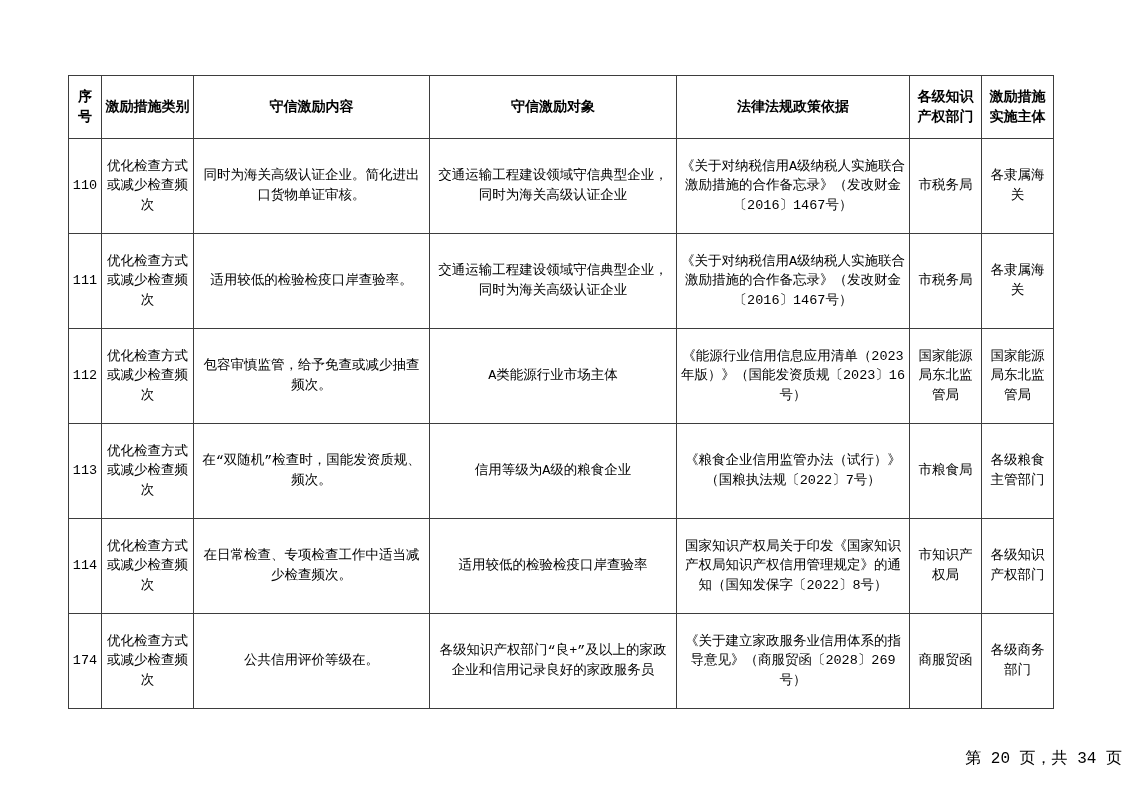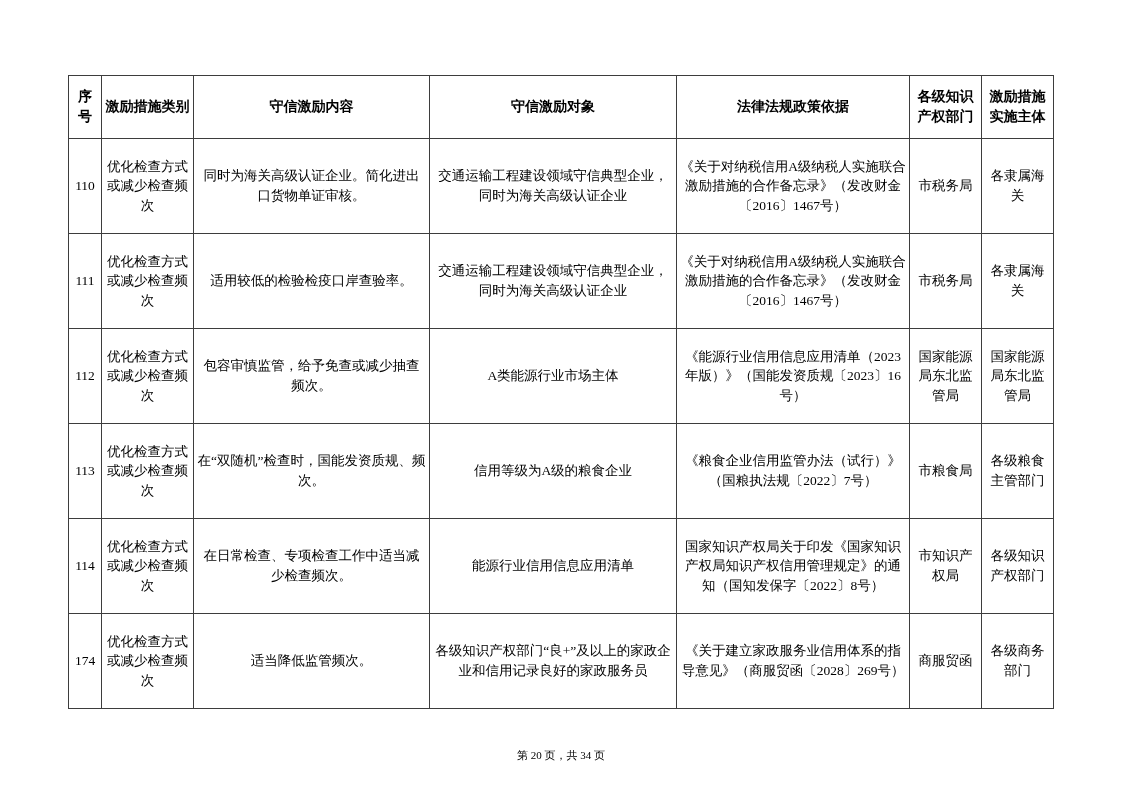--- a/index.html
+++ b/index.html
@@ -12,7 +12,7 @@
     width: 1122px;
     height: 793px;
     background: #ffffff;
-    font-family: Liberation Serif, serif;
+    font-family: Liberation Mono, monospace;
     color: #000000;
     overflow: hidden;
     border-radius: 28px;

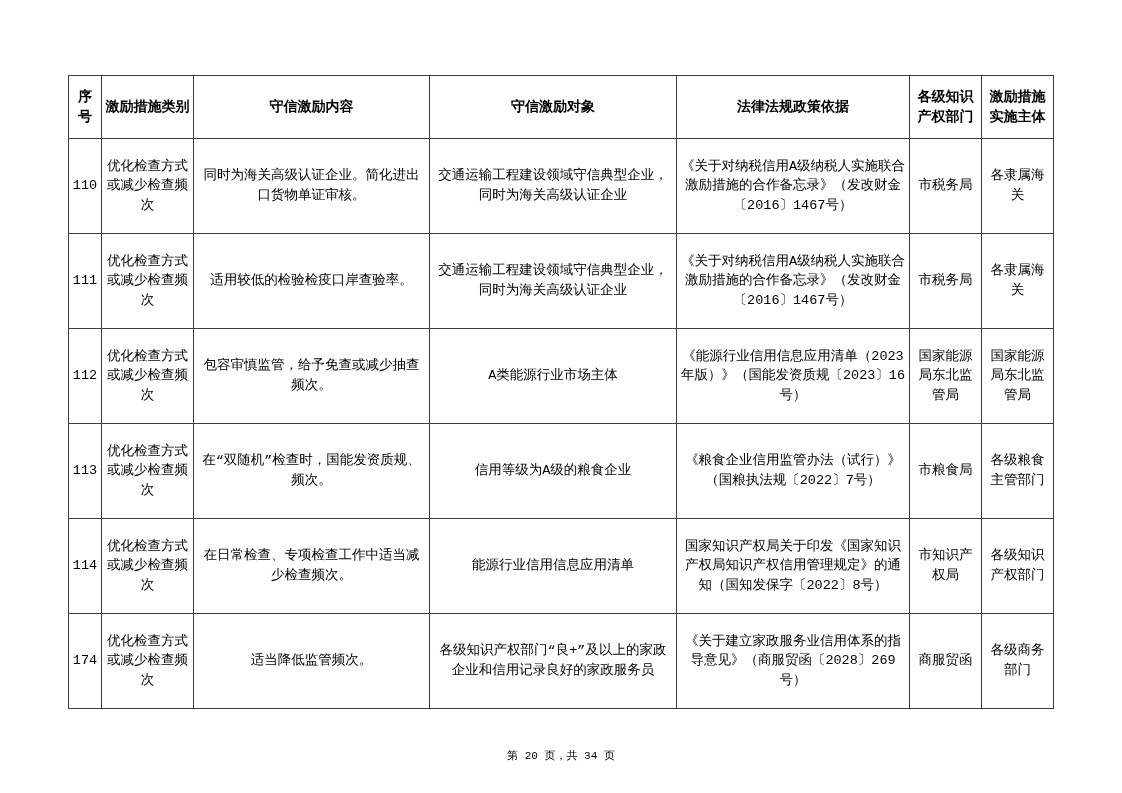--- a/index.html
+++ b/index.html
@@ -120,7 +120,7 @@
         <td>114</td>
         <td>优化检查方式或减少检查频次</td>
         <td class="left">在日常检查、专项检查工作中适当减少检查频次。</td>
-        <td>能源行业信用信息应用清单</td>
+        <td>适用较低的检验检疫口岸查验率</td>
         <td class="left">国家知识产权局关于印发《国家知识产权局知识产权信用管理规定》的通知（国知发保字〔2022〕8号）</td>
         <td>市知识产权局</td>
         <td>各级知识产权部门</td>

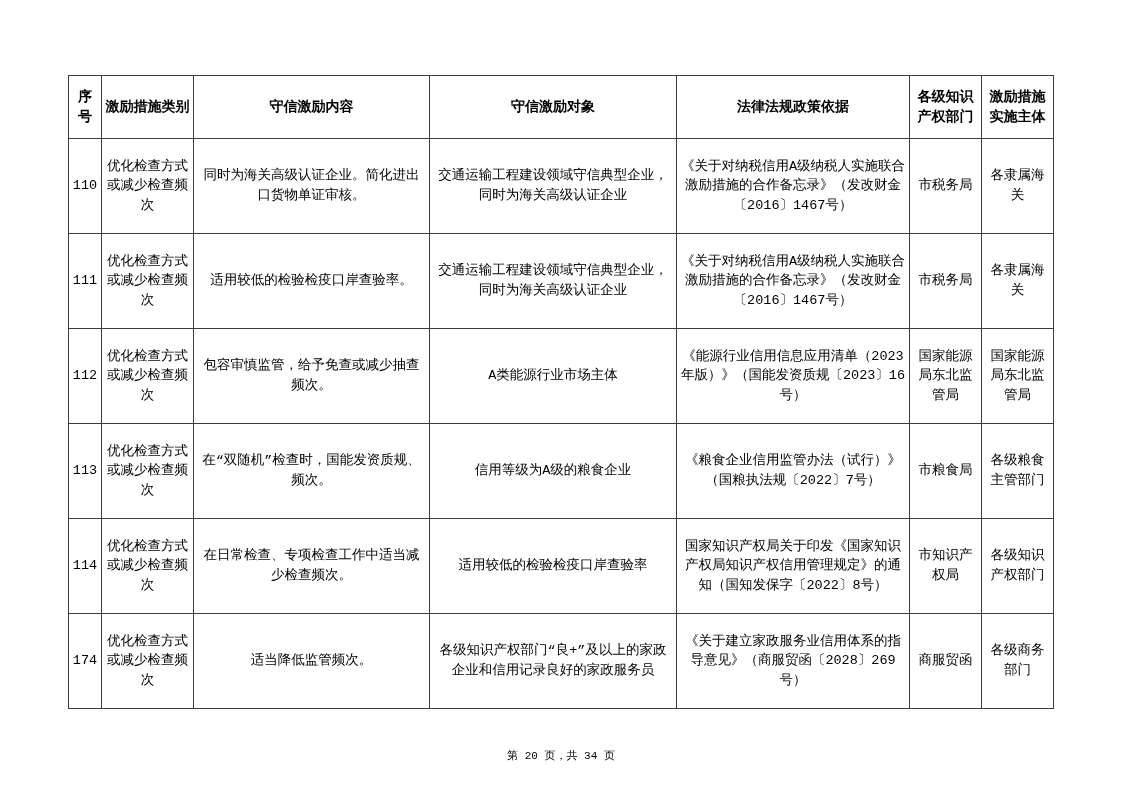--- a/index.html
+++ b/index.html
@@ -128,7 +128,7 @@
       <tr class="row">
         <td>174</td>
         <td>优化检查方式或减少检查频次</td>
-        <td class="left">适当降低监管频次。</td>
+        <td class="left">公共信用评价等级在。</td>
         <td>各级知识产权部门“良+”及以上的家政企业和信用记录良好的家政服务员</td>
         <td class="left">《关于建立家政服务业信用体系的指导意见》（商服贸函〔2028〕269号）</td>
         <td>商服贸函</td>

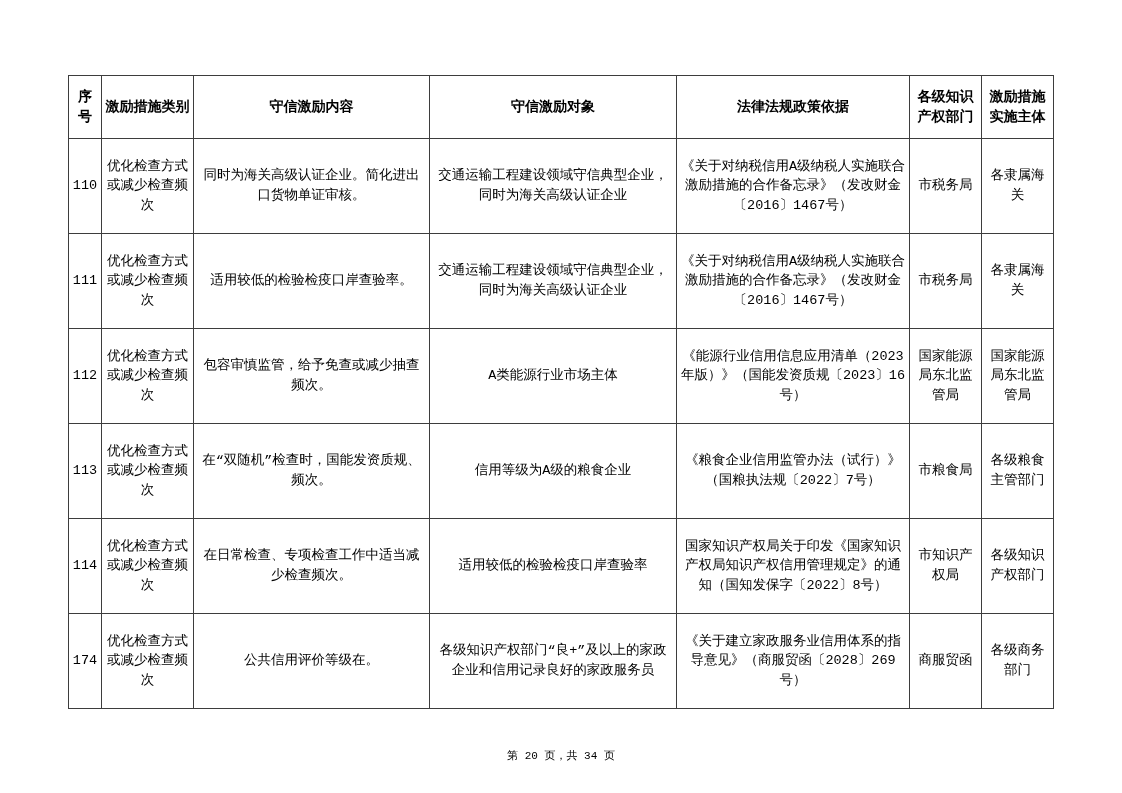--- a/index.html
+++ b/index.html
@@ -48,8 +48,8 @@
     top: 748px;
     left: 0;
     width: 1122px;
-    text-align: center;
-    font-size: 11px;
+    text-align: right;
+    font-size: 16px;
     color: #000000;
   }
 </style>

